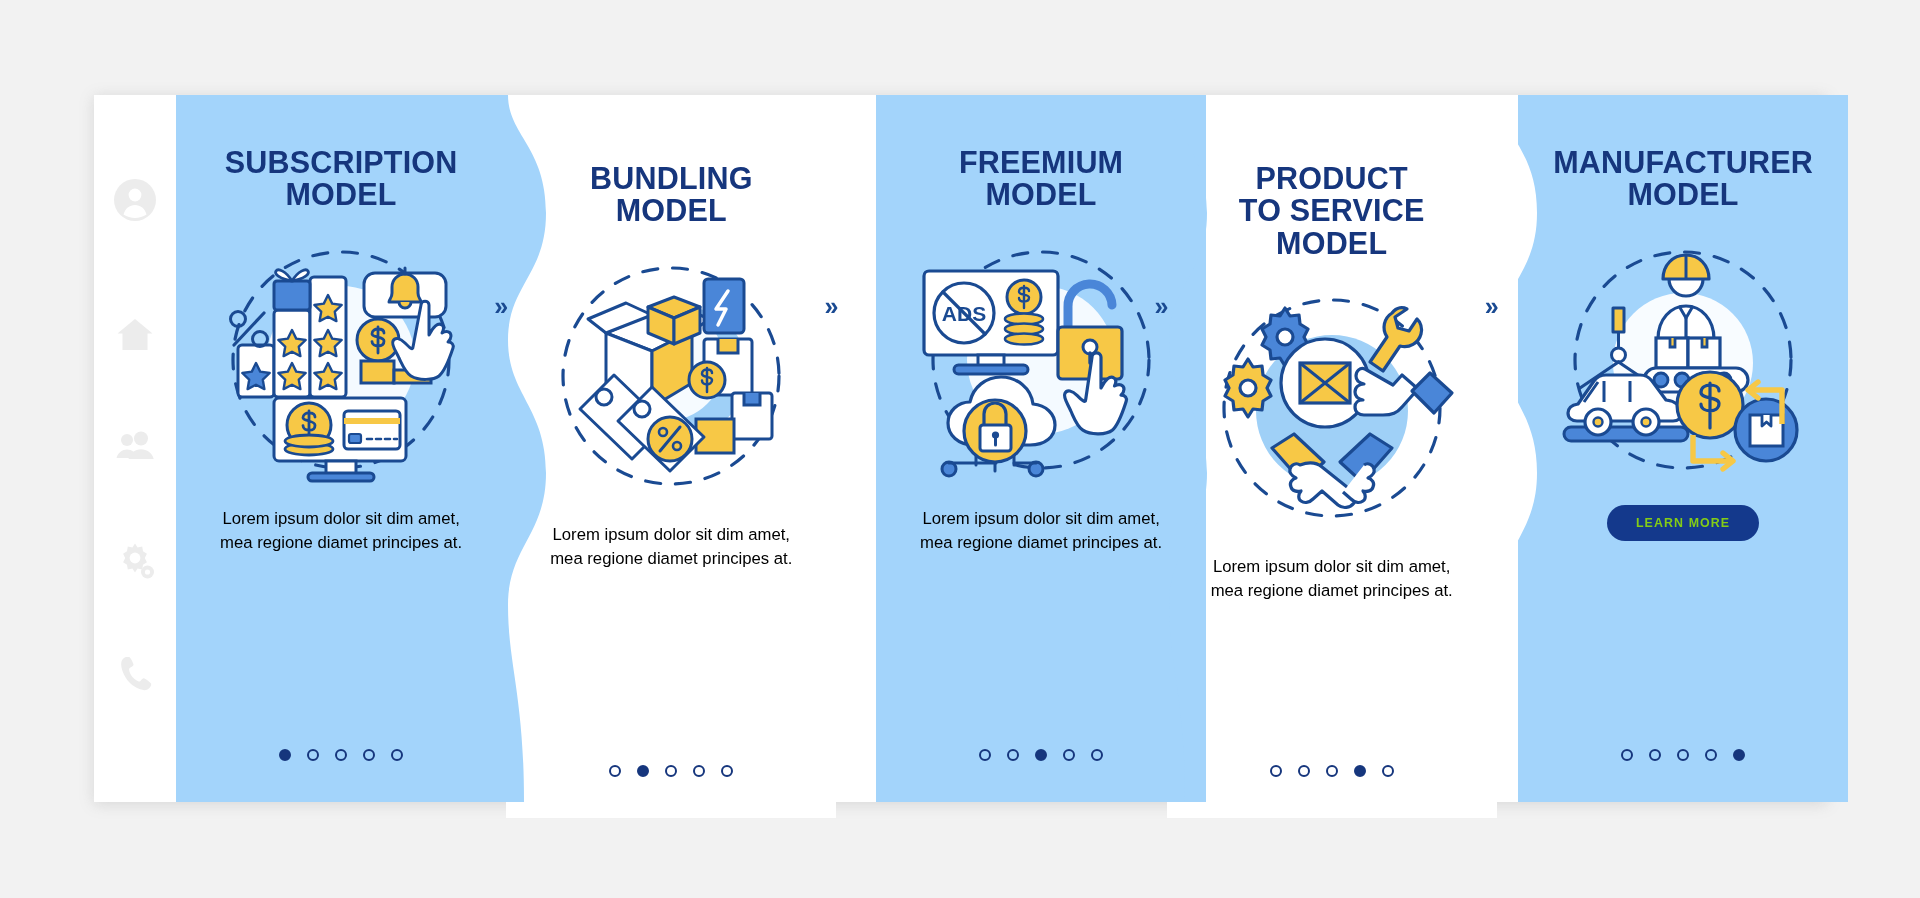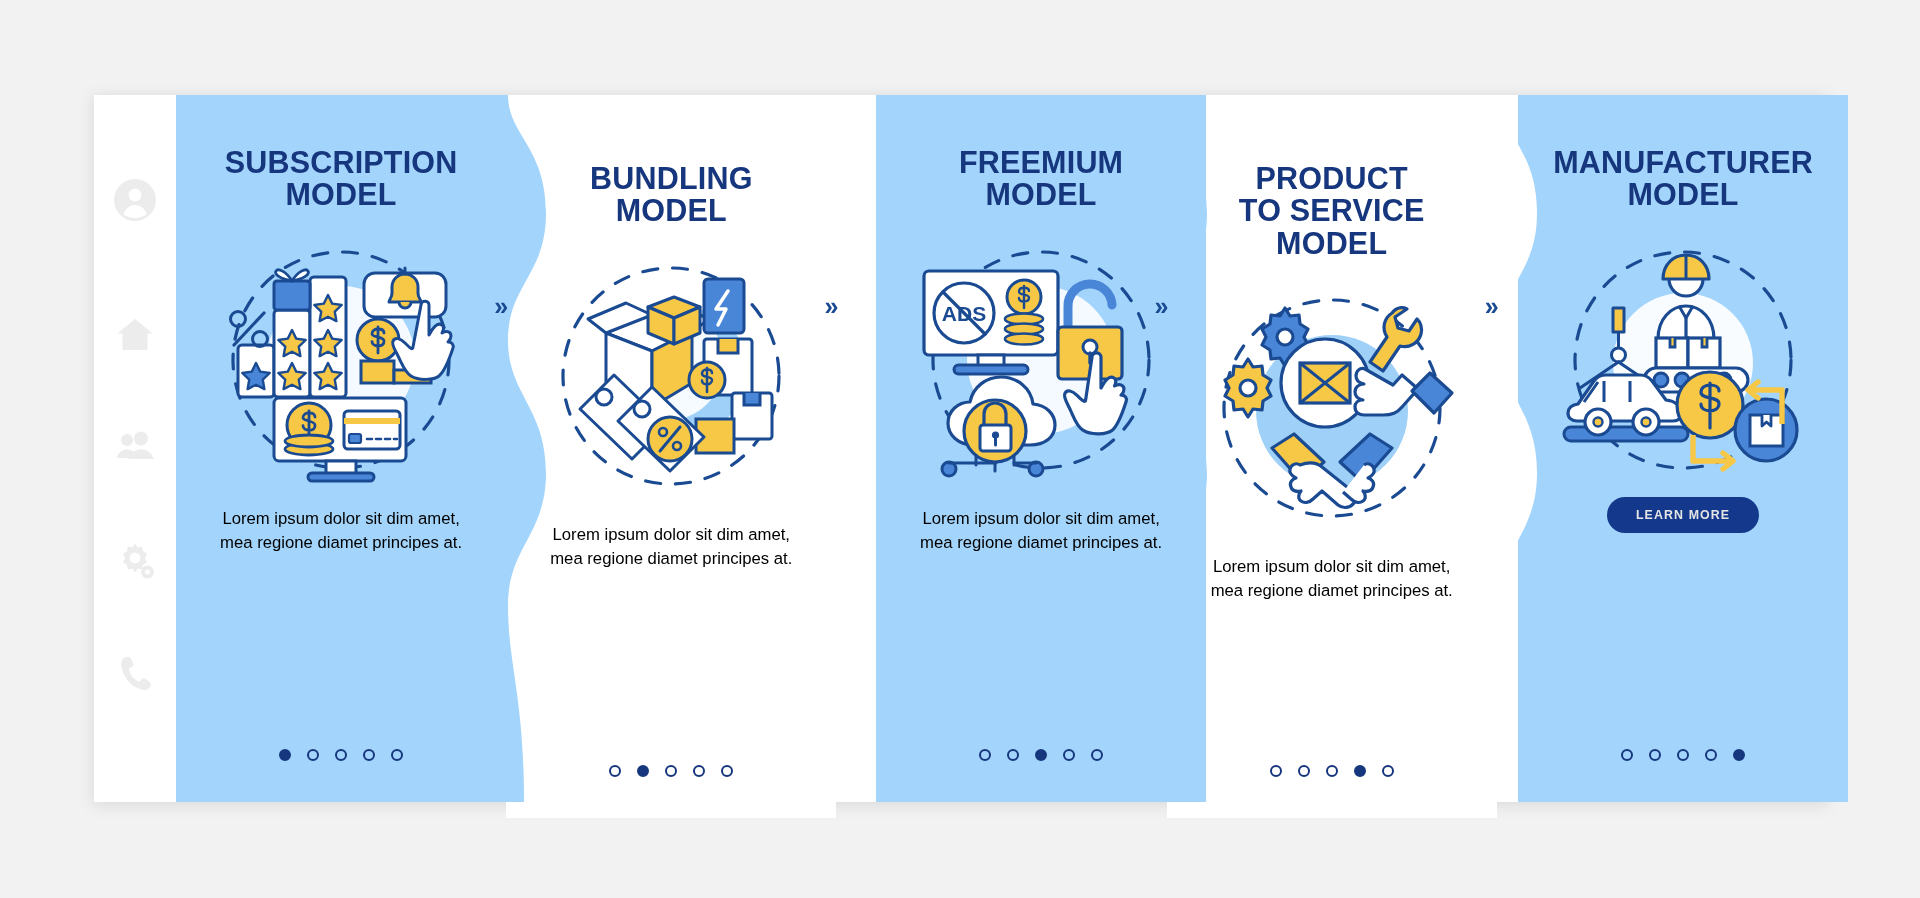--- a/index.html
+++ b/index.html
@@ -115,9 +115,9 @@
   }
 
   .learn-btn {
-    margin-top: 12px;
+    margin-top: 20px;
     background: #14398c;
-    color: #e5e5e5;
+    color: #84cc16;
     border: none;
     border-radius: 22px;
     padding: 11px 29px 11px 29px;

